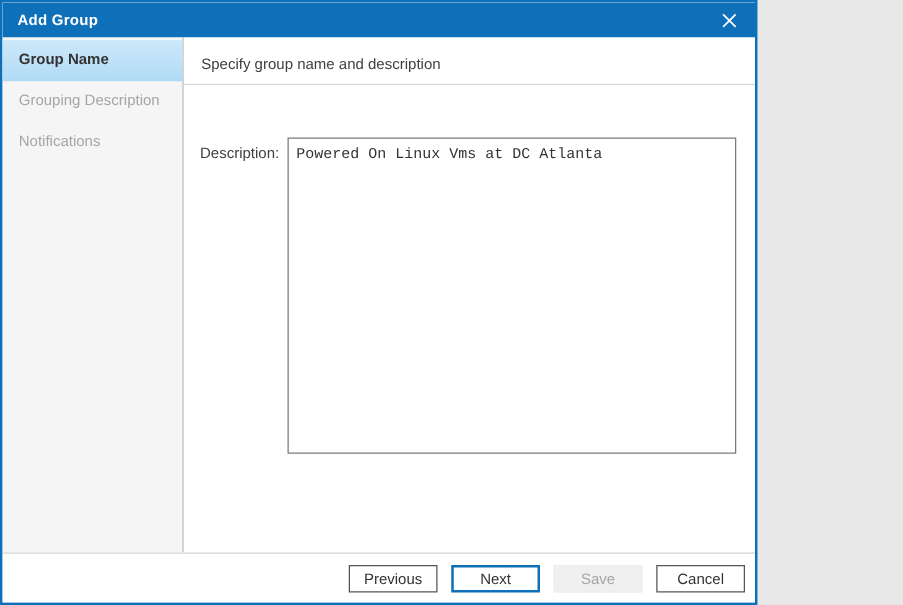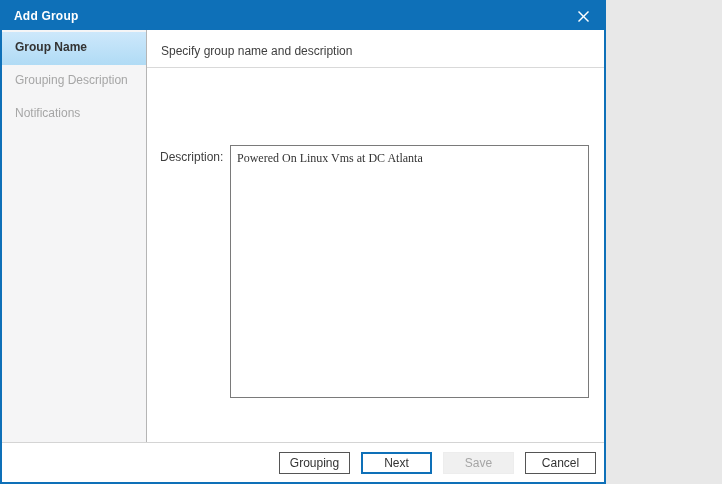--- a/index.html
+++ b/index.html
@@ -76,7 +76,6 @@
     background: #ffffff;
     display: flex;
     flex-direction: column;
-    gap: 35px;
   }
   .content-header {
     height: 38px;

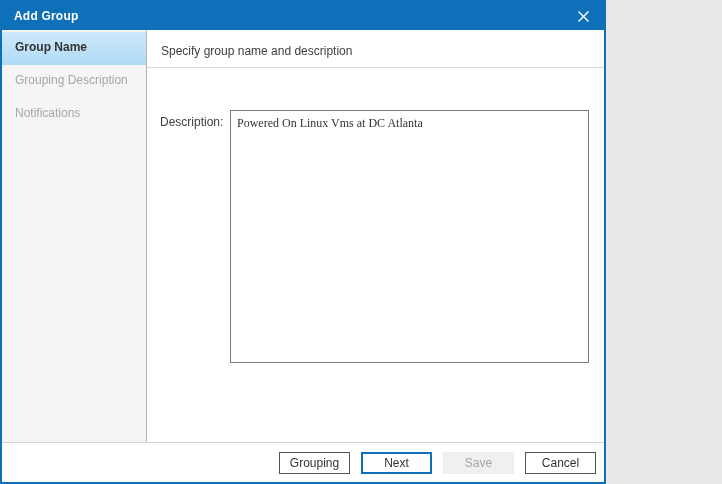--- a/index.html
+++ b/index.html
@@ -114,7 +114,7 @@
     height: 253px;
     border: 1px solid #7a7a7a;
     padding: 4px 6px;
-    font-family: Liberation Serif, serif;
+    font-family: Liberation Mono, monospace;
     font-size: 12px;
     color: #333333;
     resize: none;

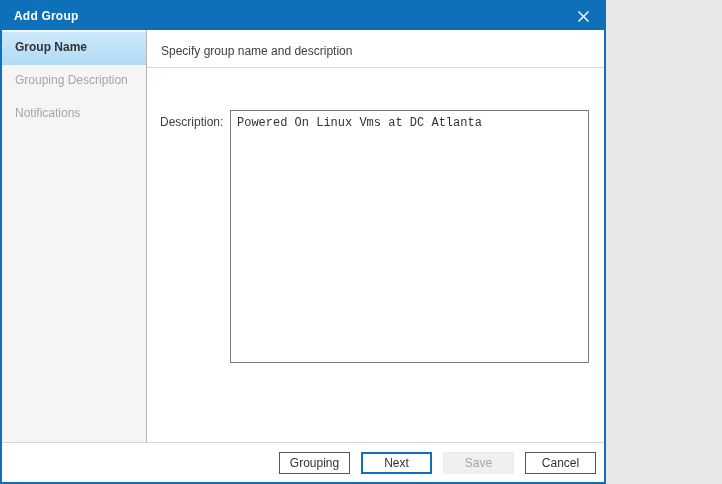--- a/index.html
+++ b/index.html
@@ -193,7 +193,7 @@
   </div>
 
   <div class="footer">
-    <button class="btn">Grouping</button>
+    <button class="btn">Previous</button>
     <button class="btn default">Next</button>
     <button class="btn disabled" disabled="">Save</button>
     <button class="btn">Cancel</button>

